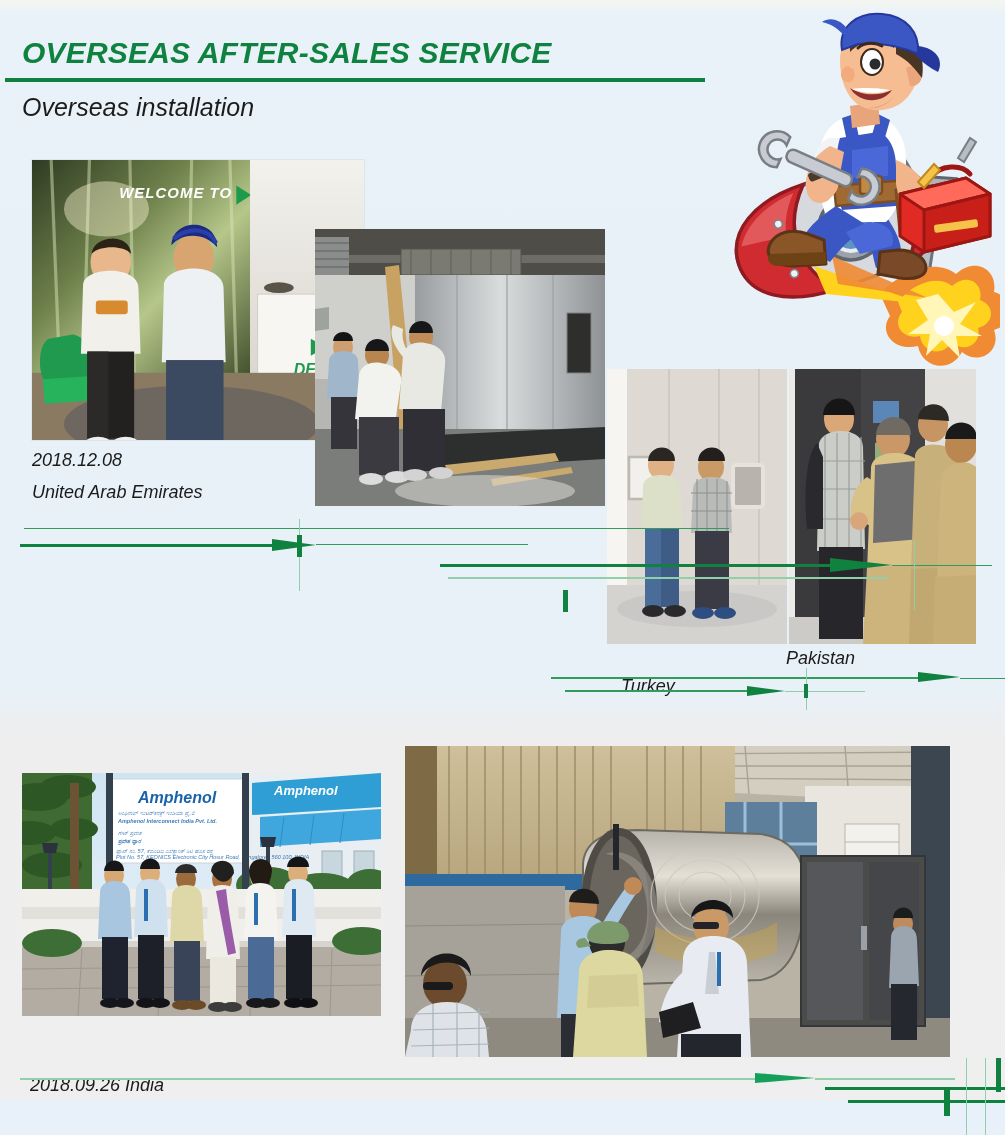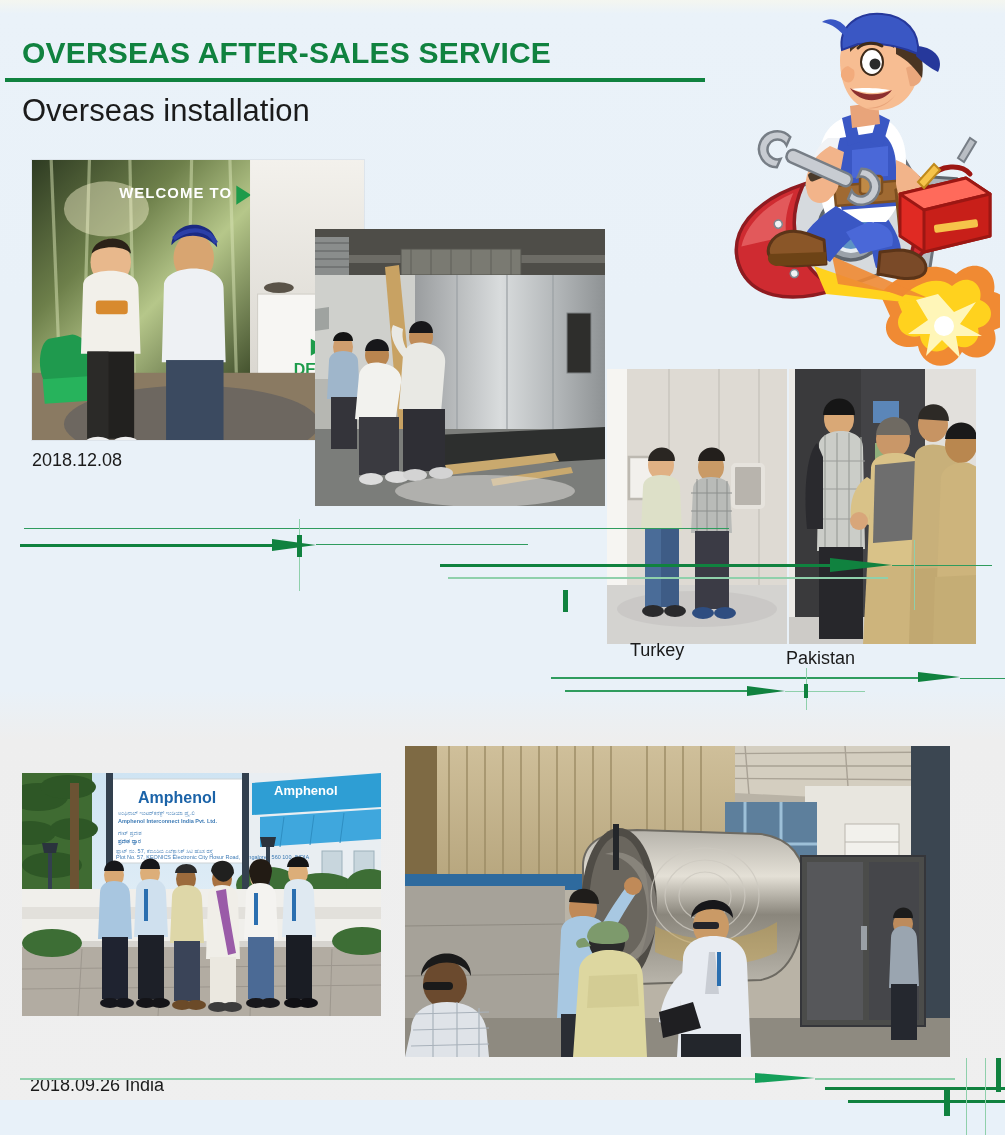--- a/index.html
+++ b/index.html
@@ -13,6 +13,7 @@
     position:relative;width:1005px;height:1100px;
     background:
       linear-gradient(to bottom,#f4f6f0 0px,#eaf2f9 14px,#e9f1f8 300px,#e9f1f8 690px,#eeeeee 740px,#efefef 1135px);
+    font-style: italic;
   }
   
   .title{

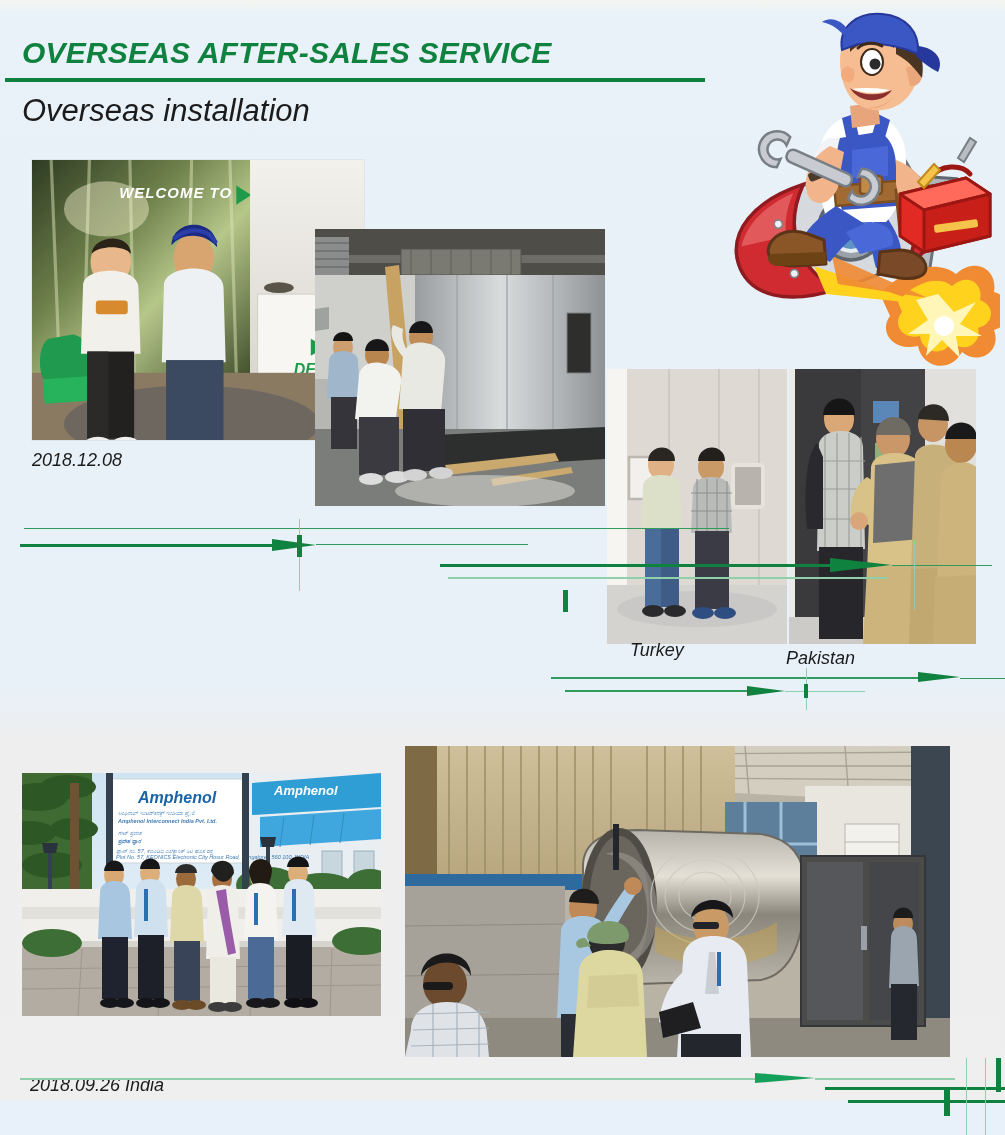--- a/index.html
+++ b/index.html
@@ -27,7 +27,7 @@
   }
   .sub-a{
     position:absolute;left:22px;top:93px;
-    font-size:31px;color:#1b1b1b;font-weight:400;
+    font-size:25px;color:#1b1b1b;font-weight:400;
   }
   .sub-b{
     position:absolute;left:22px;top:676px;

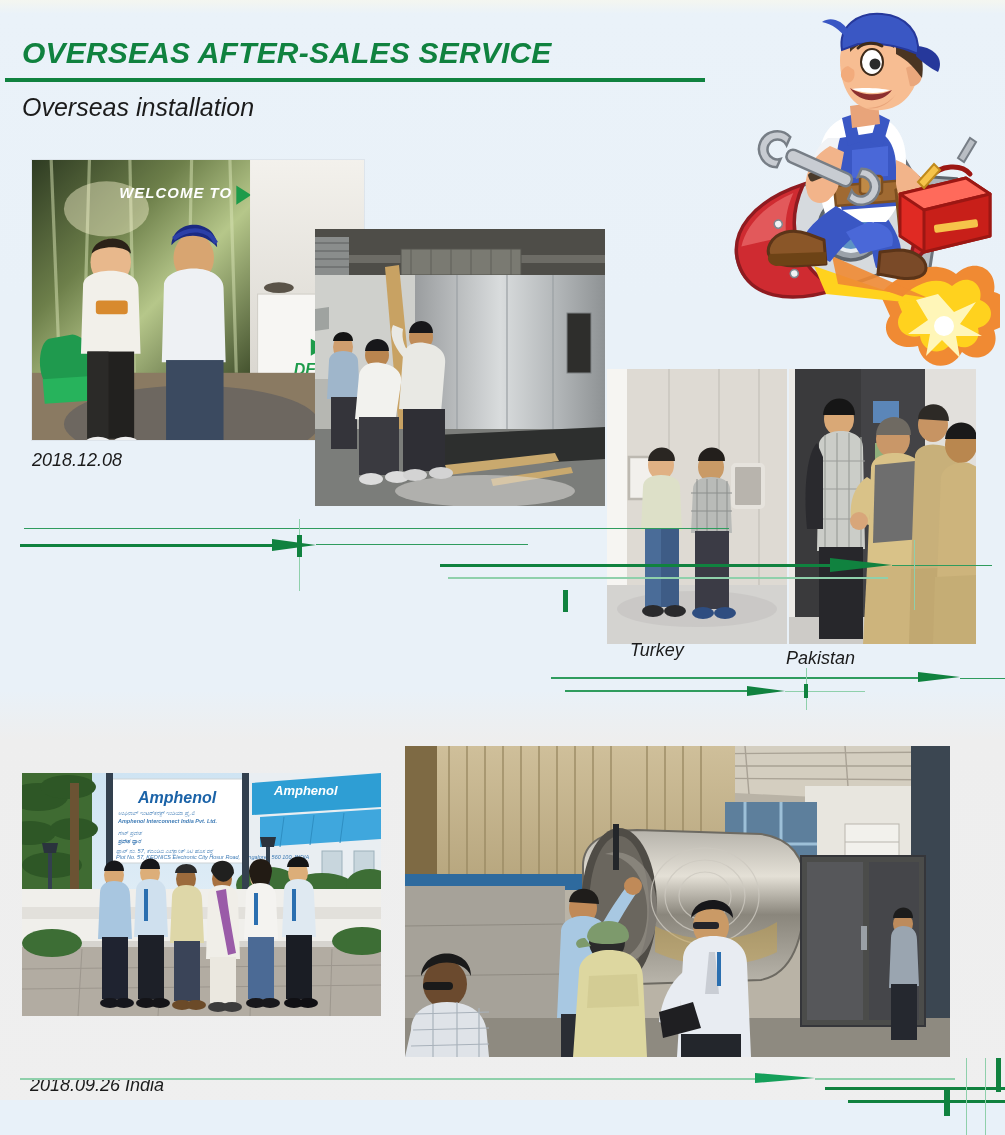--- a/index.html
+++ b/index.html
@@ -740,6 +740,7 @@
   </div>
 
   <div class="cap" id="cap-uae1">2018.12.08</div>
+  <div class="cap" id="cap-uae2">United Arab Emirates</div>
   <div class="cap" id="cap-turkey">Turkey</div>
   <div class="cap" id="cap-pak">Pakistan</div>
   <div class="cap" id="cap-india">2018.09.26 India</div>

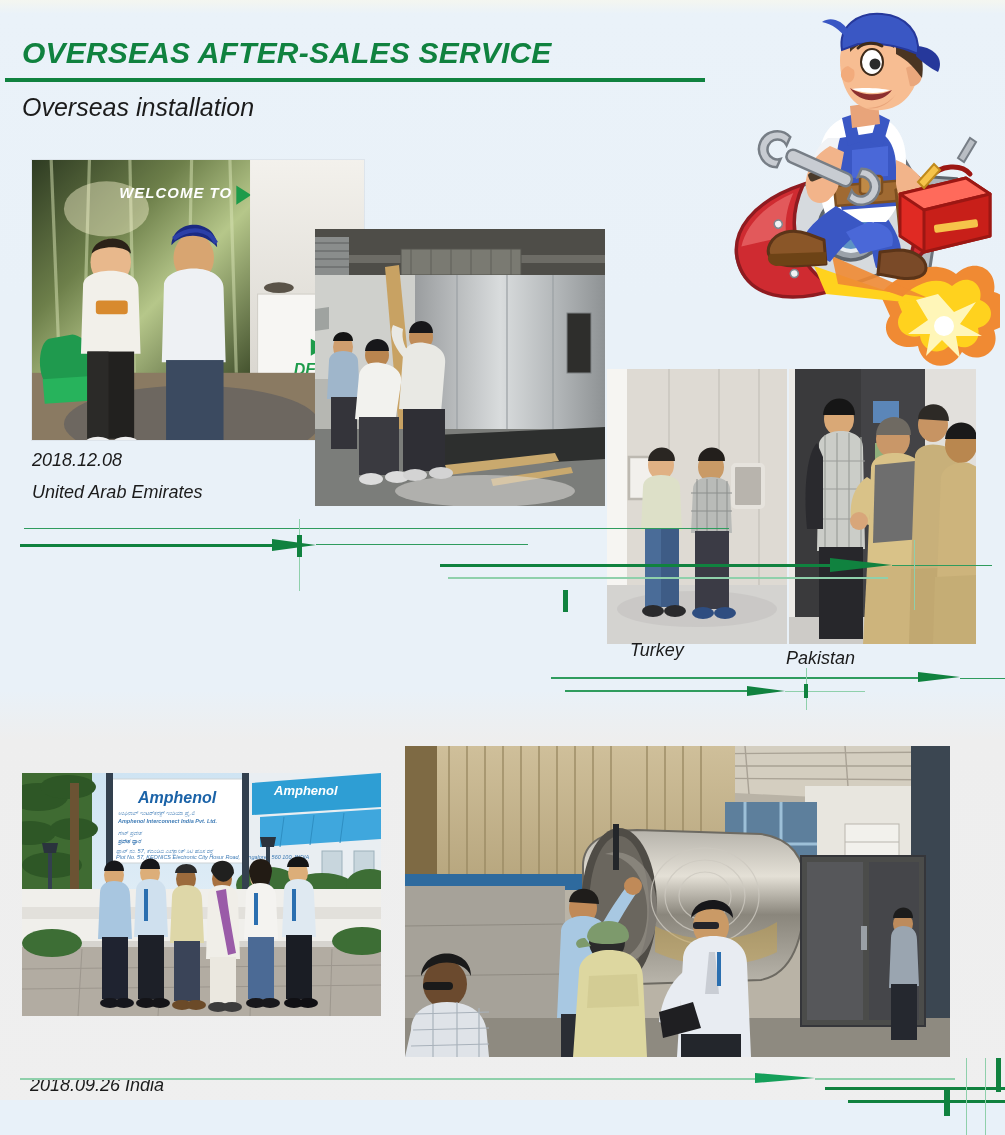--- a/index.html
+++ b/index.html
@@ -47,7 +47,7 @@
   .cap{position:absolute;color:#1b1b1b;font-size:18px;white-space:nowrap;}
   #cap-uae1{left:32px;top:450px;}
   #cap-uae2{left:32px;top:482px;}
-  #cap-turkey{left:621px;top:640px;margin-left:9px;}
+  #cap-turkey{left:621px;top:676px;}
   #cap-pak{left:748px;top:648px;margin-left:38px;}
   #cap-india{left:30px;top:1035px;margin-top:40px;}
 

